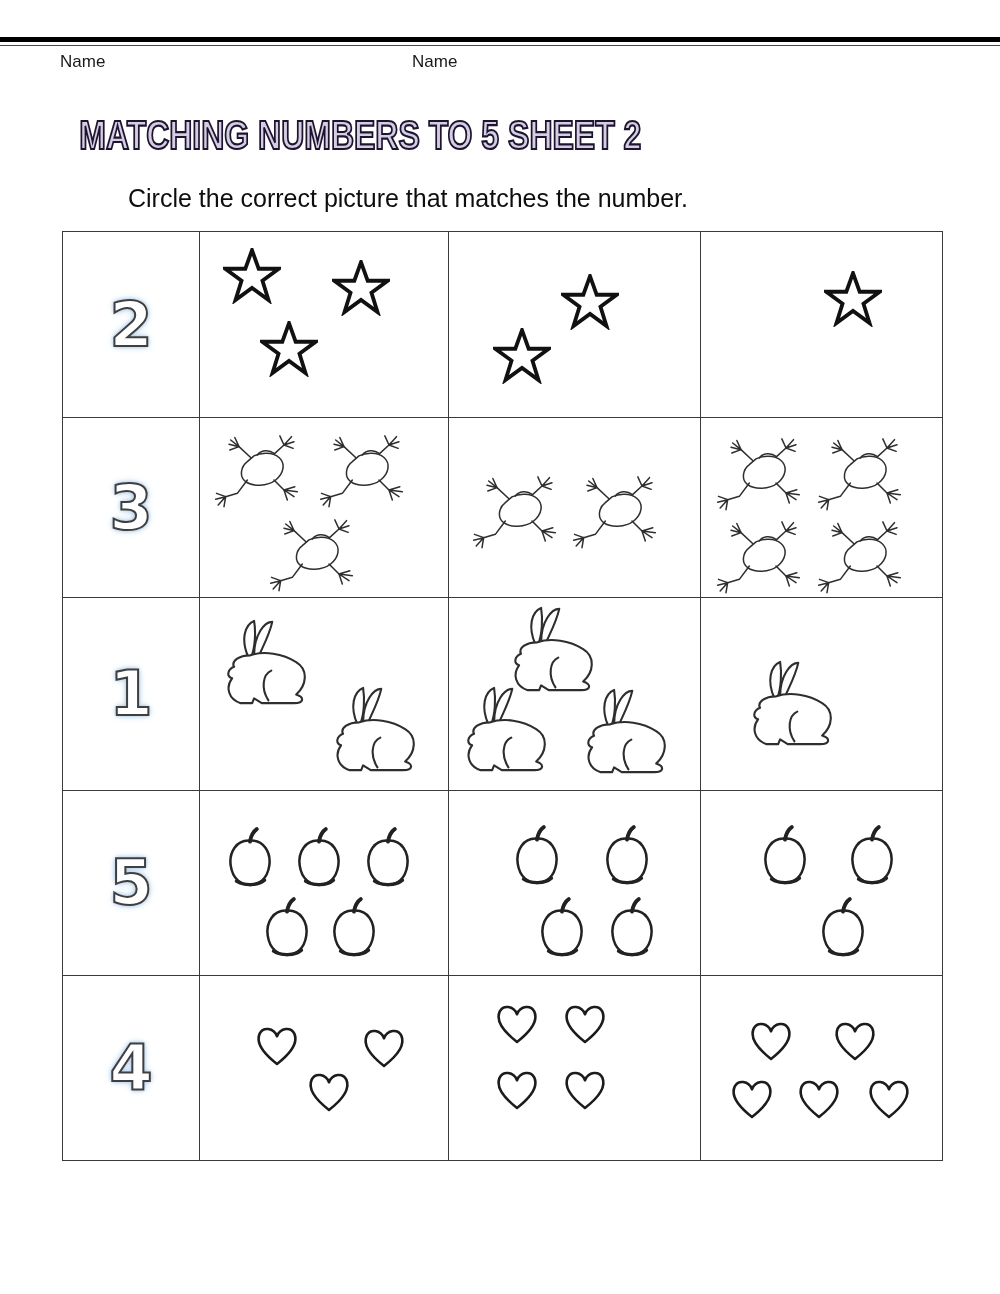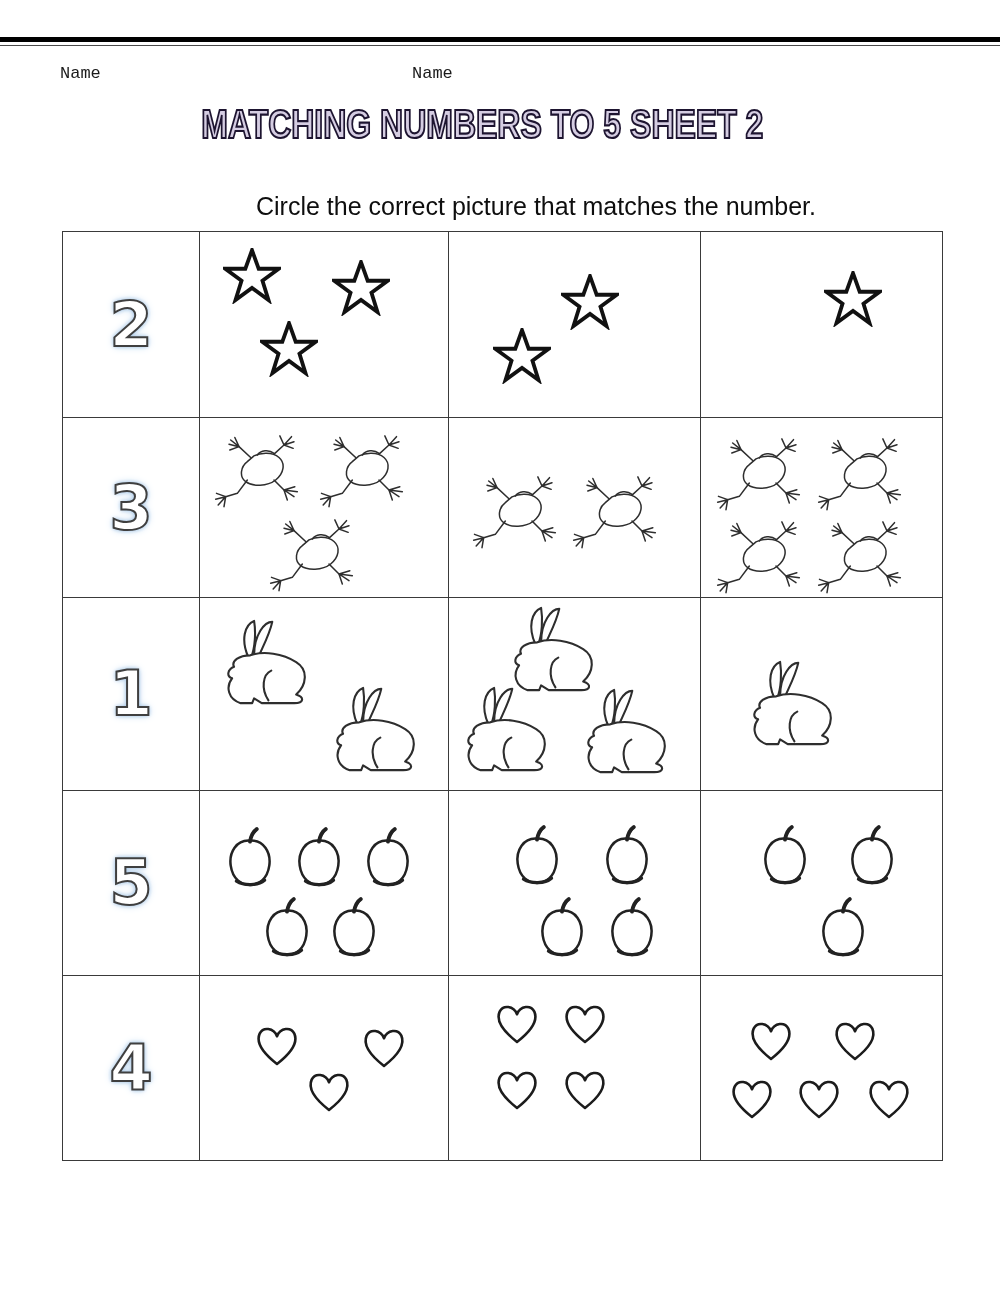--- a/index.html
+++ b/index.html
@@ -11,7 +11,7 @@
     position:absolute;left:0;top:37px;width:1000px;height:3px;
     border-top:5px solid #000;border-bottom:1px solid #4a4a4a;
   }
-  .hdr-label{position:absolute;top:64px;font-size:17px;color:#1a1a1a;font-family:Liberation Mono, monospace;}
+  .hdr-label{position:absolute;top:52px;font-size:17px;color:#1a1a1a;}
   .hdr-name{left:60px;}
   .hdr-date{left:412px;}
   .title-wrap{position:absolute;left:0;top:101px;width:964px;text-align:center;}

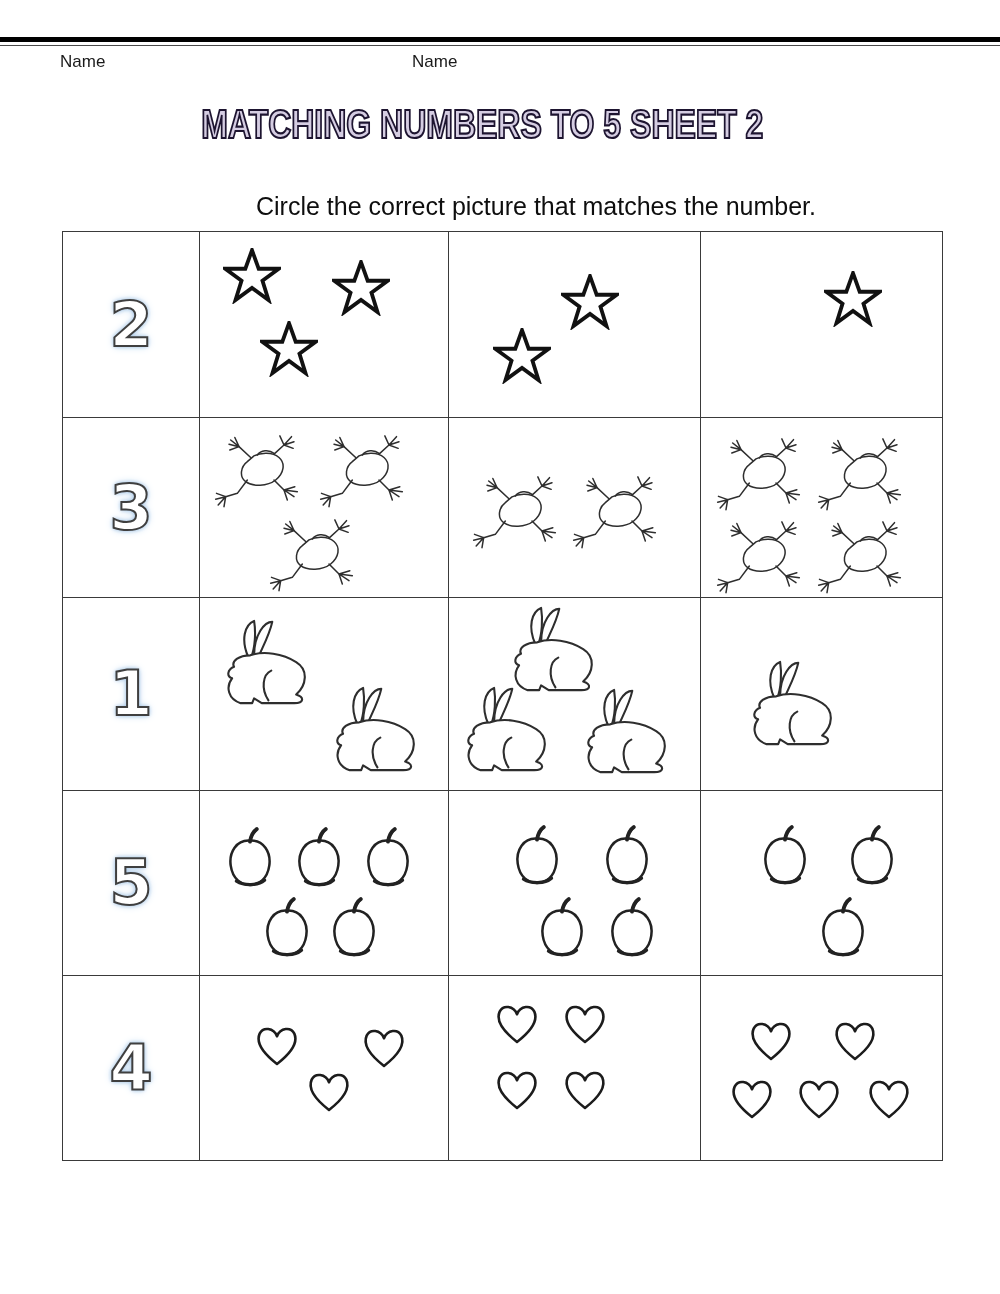--- a/index.html
+++ b/index.html
@@ -14,7 +14,7 @@
   .hdr-label{position:absolute;top:52px;font-size:17px;color:#1a1a1a;}
   .hdr-name{left:60px;}
   .hdr-date{left:412px;}
-  .title-wrap{position:absolute;left:0;top:101px;width:964px;text-align:center;}
+  .title-wrap{position:absolute;left:0;top:112px;width:964px;}
   .title{
     display:inline-block;font-weight:bold;font-size:41px;letter-spacing:0px;
     transform:scaleX(0.78);transform-origin:50% 50%;

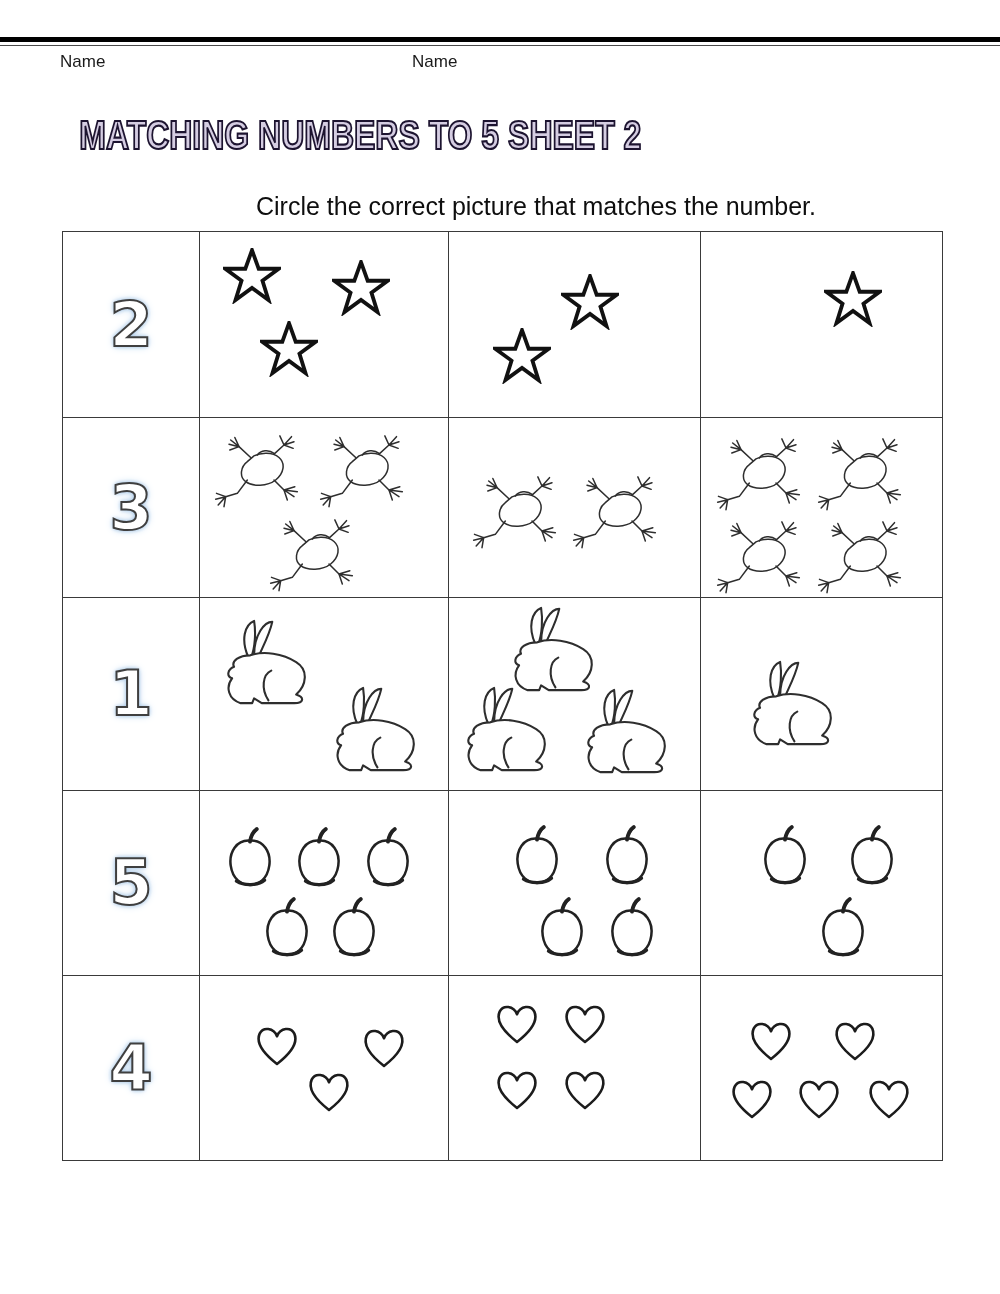--- a/index.html
+++ b/index.html
@@ -23,8 +23,8 @@
     white-space:nowrap;
   }
   .instruction{
-    position:absolute;left:0;top:176px;width:800px;text-align:right;
-    font-size:25px;color:#0e0e0e;margin:16px;
+    position:absolute;left:0;top:176px;width:800px;text-align:center;
+    font-size:25px;color:#0e0e0e;margin:8px;
   }
   .grid{
     position:absolute;left:62px;top:231px;width:880px;height:929px;

